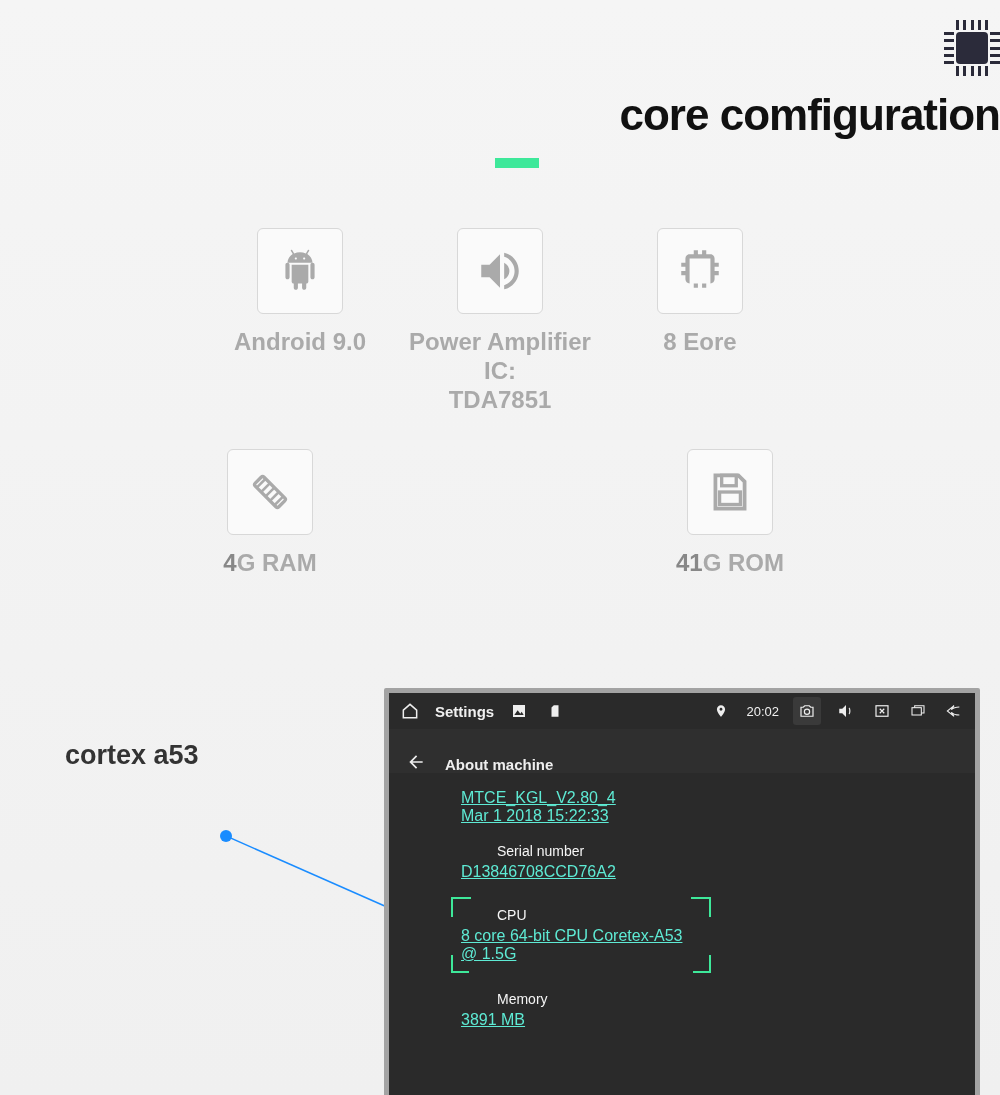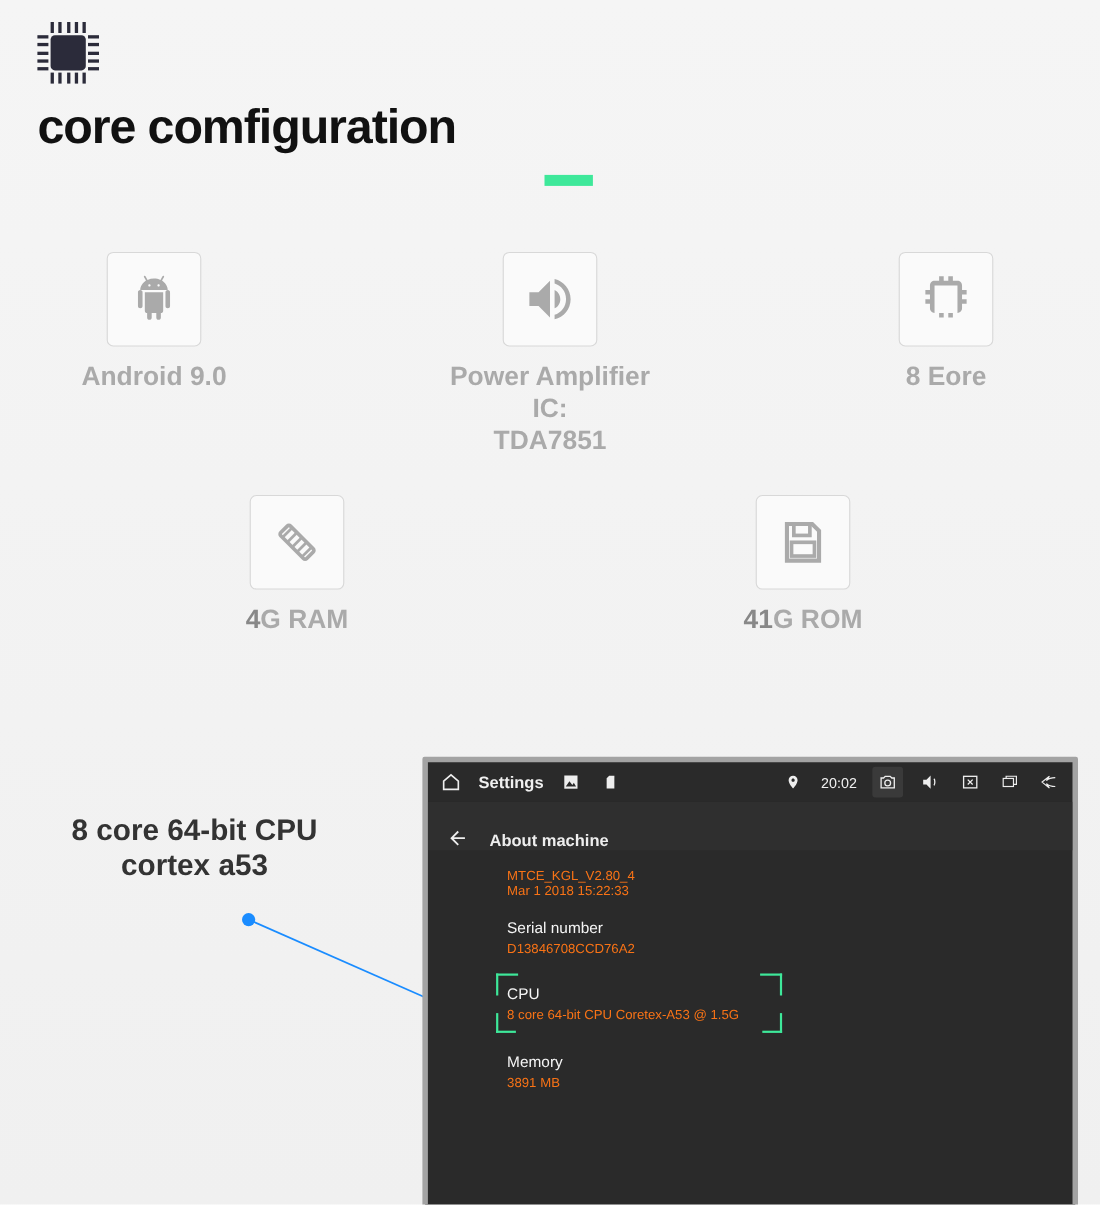--- a/index.html
+++ b/index.html
@@ -12,7 +12,7 @@
     position: relative;
   }
   .header {
-    text-align: left;
+    text-align: right;
     padding-top: 20px;
     padding-left: 34px;
   }

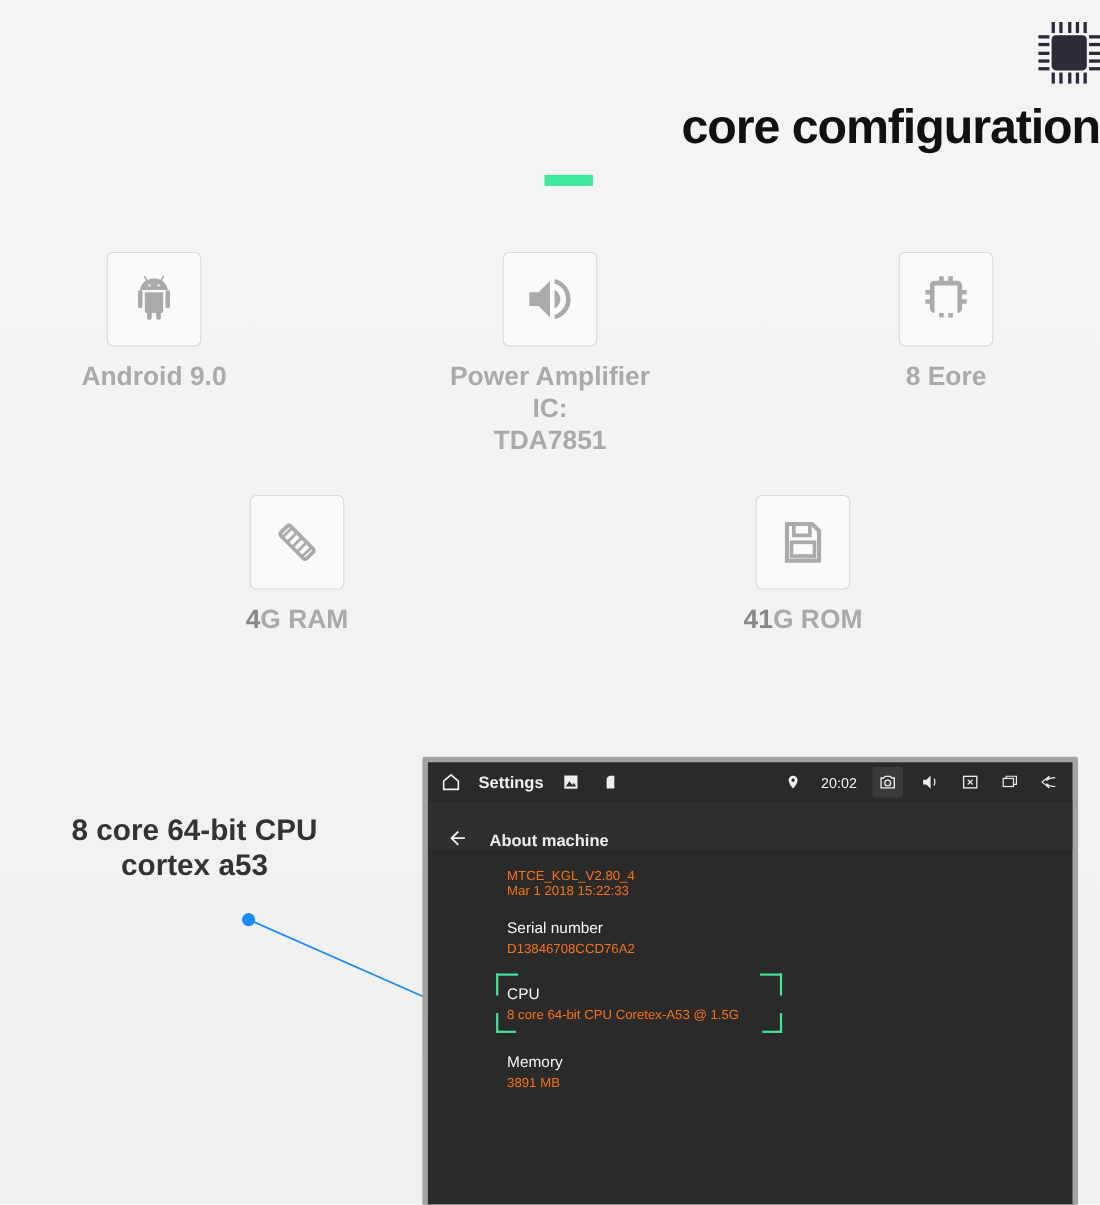--- a/index.html
+++ b/index.html
@@ -57,7 +57,6 @@
   .specs-row {
     display: flex;
     justify-content: center;
-    gap: 160px;
     margin-top: 60px;
   }
   .specs-row.row2 { gap: 260px; margin-top: 35px; }

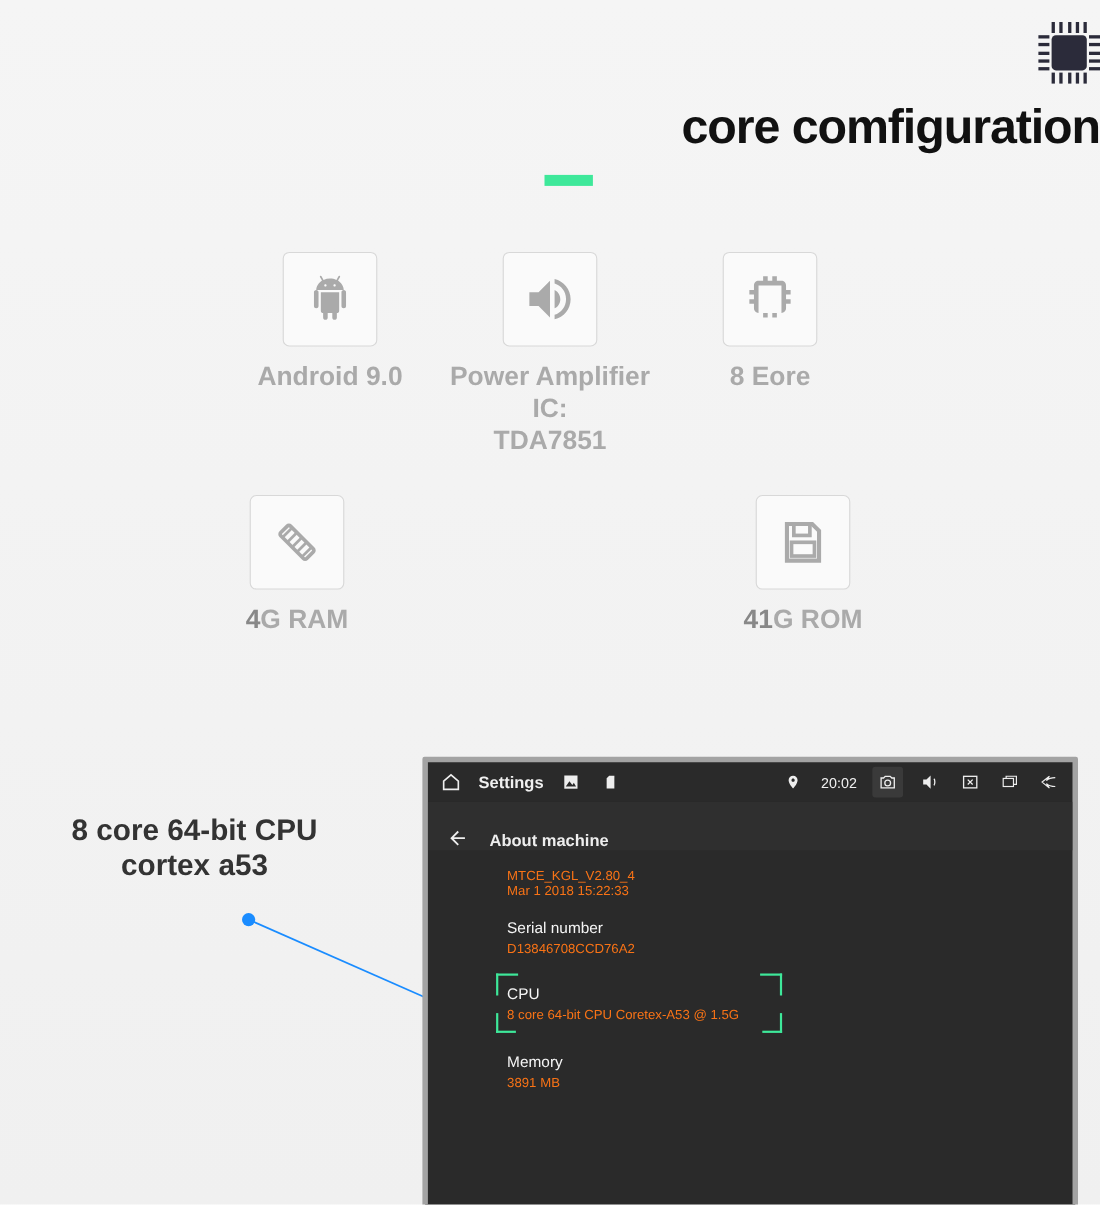--- a/index.html
+++ b/index.html
@@ -262,7 +262,6 @@
 </div>
 
 <div class="callout">
-  <div class="callout-line1">8 core 64-bit CPU</div>
   <div class="callout-line2">cortex a53</div>
 </div>
 <div class="callout-dot"></div>

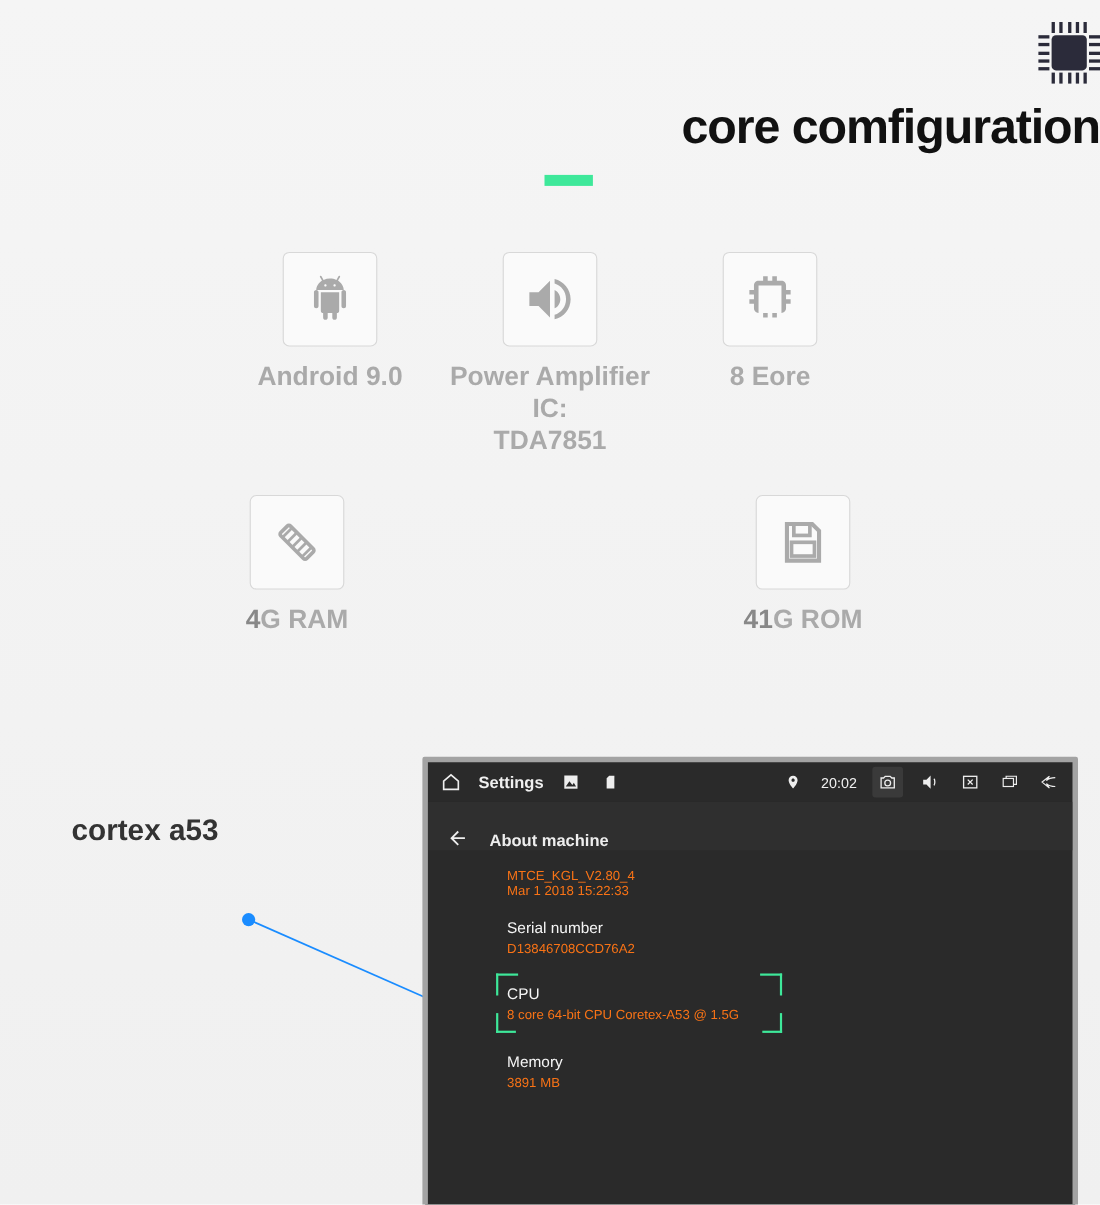--- a/index.html
+++ b/index.html
@@ -146,7 +146,7 @@
   }
   .block { padding: 8px 0 10px; }
   .b-title { font-size: 14px; color: #f5f5f5; margin-bottom: 4px; }
-  .b-sub { font-size: 12px; color: #f97316; }
+  .b-sub { font-size: 16px; color: #5eead4; text-decoration: underline; }
   .cpu-frame {
     position: relative;
     margin: 6px 0 10px -10px;

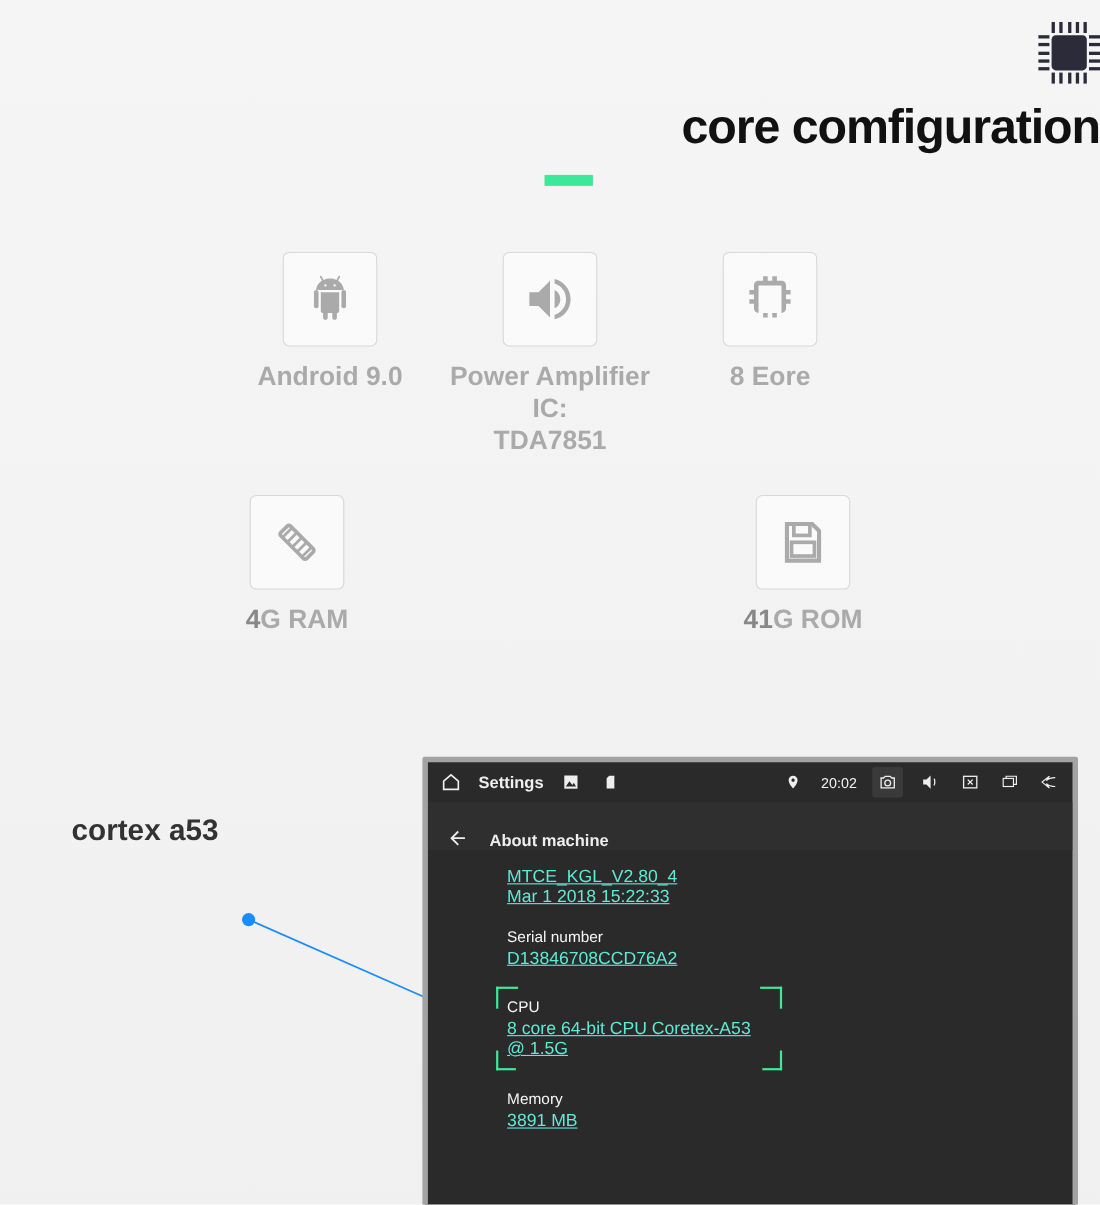--- a/index.html
+++ b/index.html
@@ -145,7 +145,7 @@
     color: #c8c8c8;
   }
   .block { padding: 8px 0 10px; }
-  .b-title { font-size: 14px; color: #f5f5f5; margin-bottom: 4px; }
+  .b-title { font-size: 14px; color: #f5f5f5; margin-bottom: 4px; margin-left: 36px; }
   .b-sub { font-size: 16px; color: #5eead4; text-decoration: underline; }
   .cpu-frame {
     position: relative;

